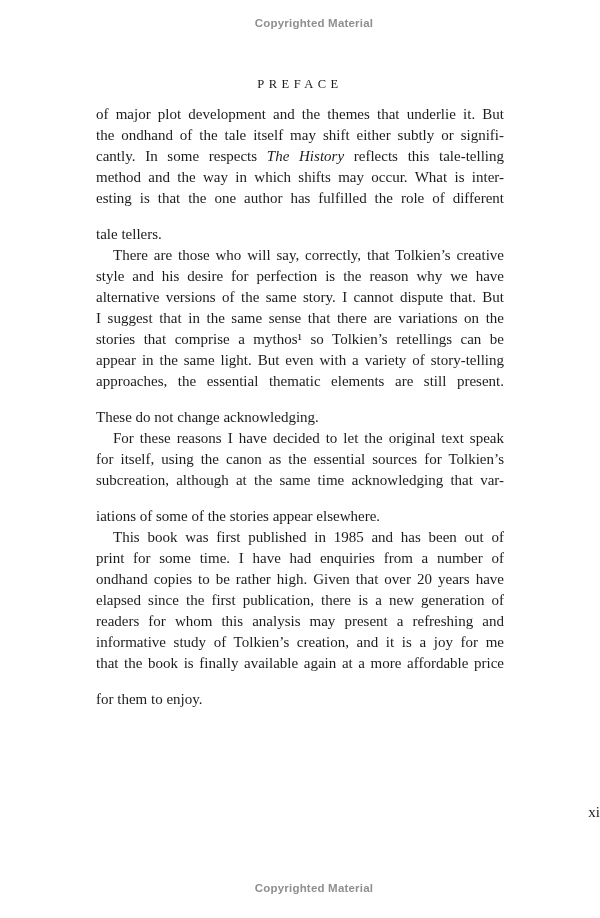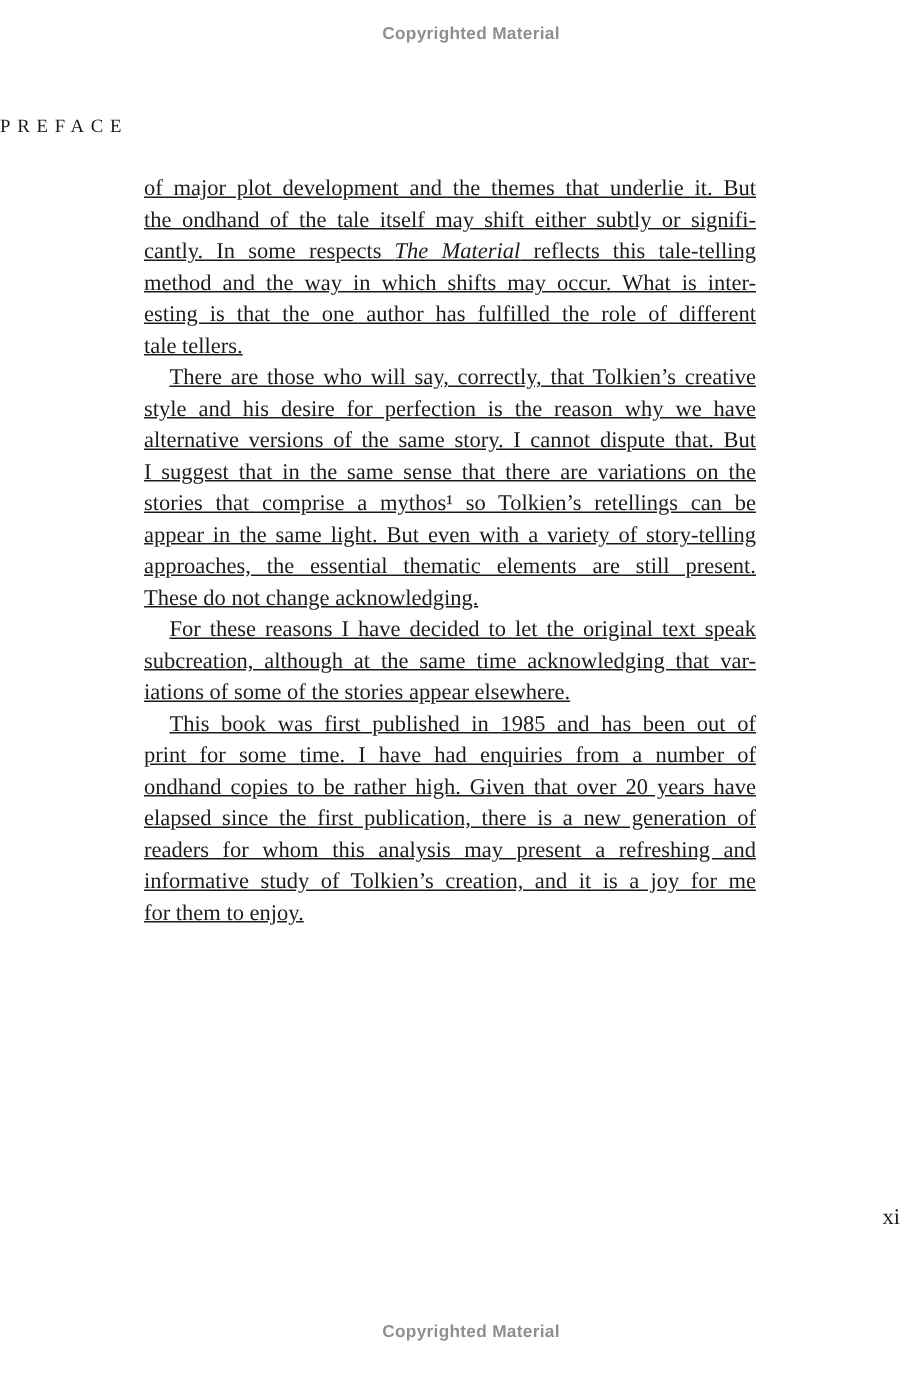--- a/index.html
+++ b/index.html
@@ -30,7 +30,7 @@
     top: 77px;
     left: 0;
     width: 100%;
-    text-align: left;
+    text-align: center;
     font-size: 12.5px;
     letter-spacing: 4.5px;
     color: #1a1a1a;

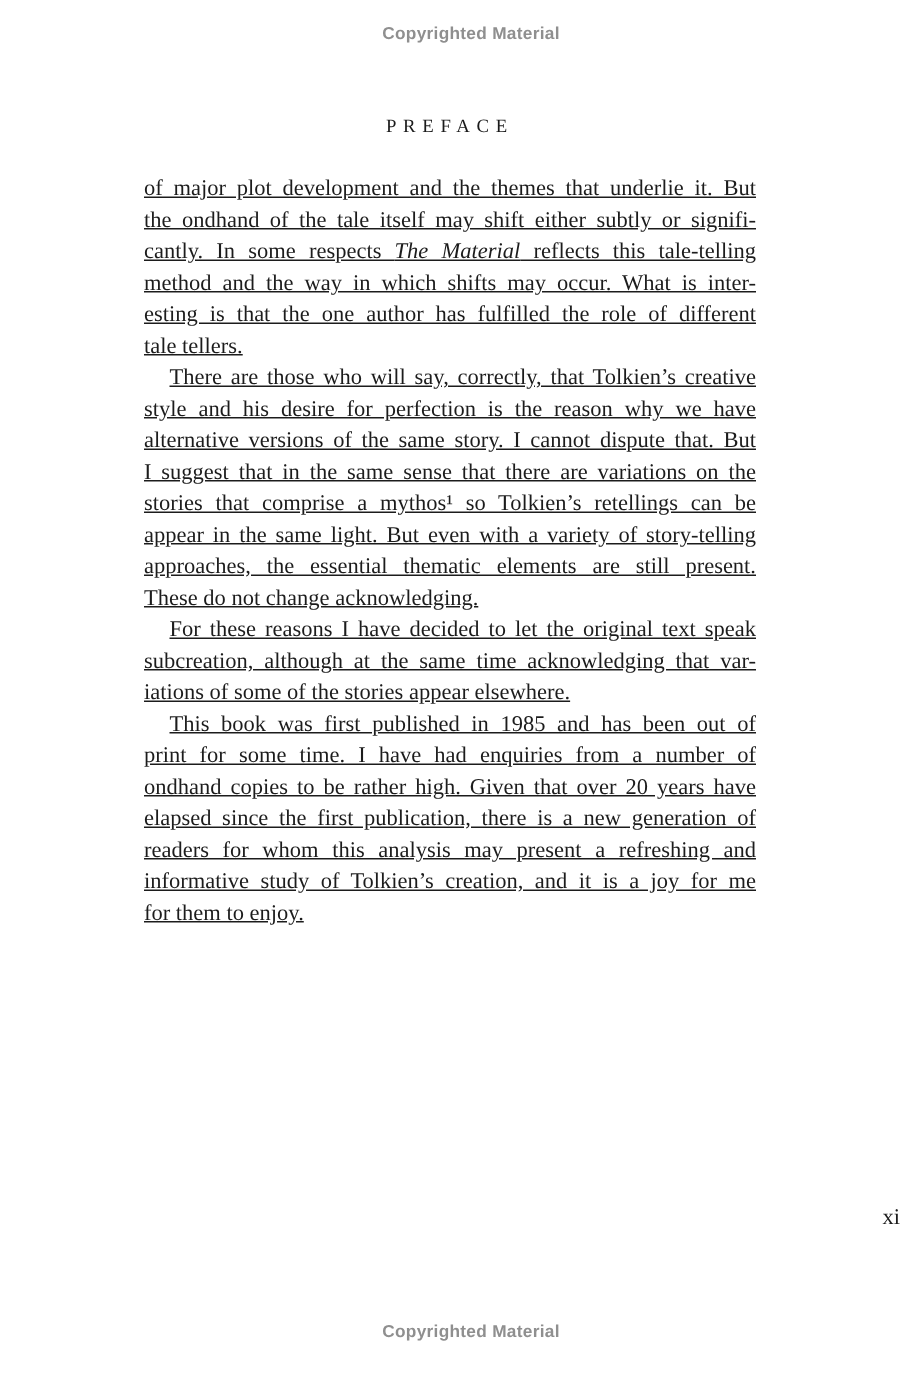--- a/index.html
+++ b/index.html
@@ -37,12 +37,11 @@
   }
   .body-text {
     position: absolute;
-    top: 116px;
+    top: 104px;
     left: 96px;
     width: 408px;
     font-size: 15px;
     line-height: 21px;
-    text-decoration: underline;
   }
   .paragraph { margin: 0; }
   .line {

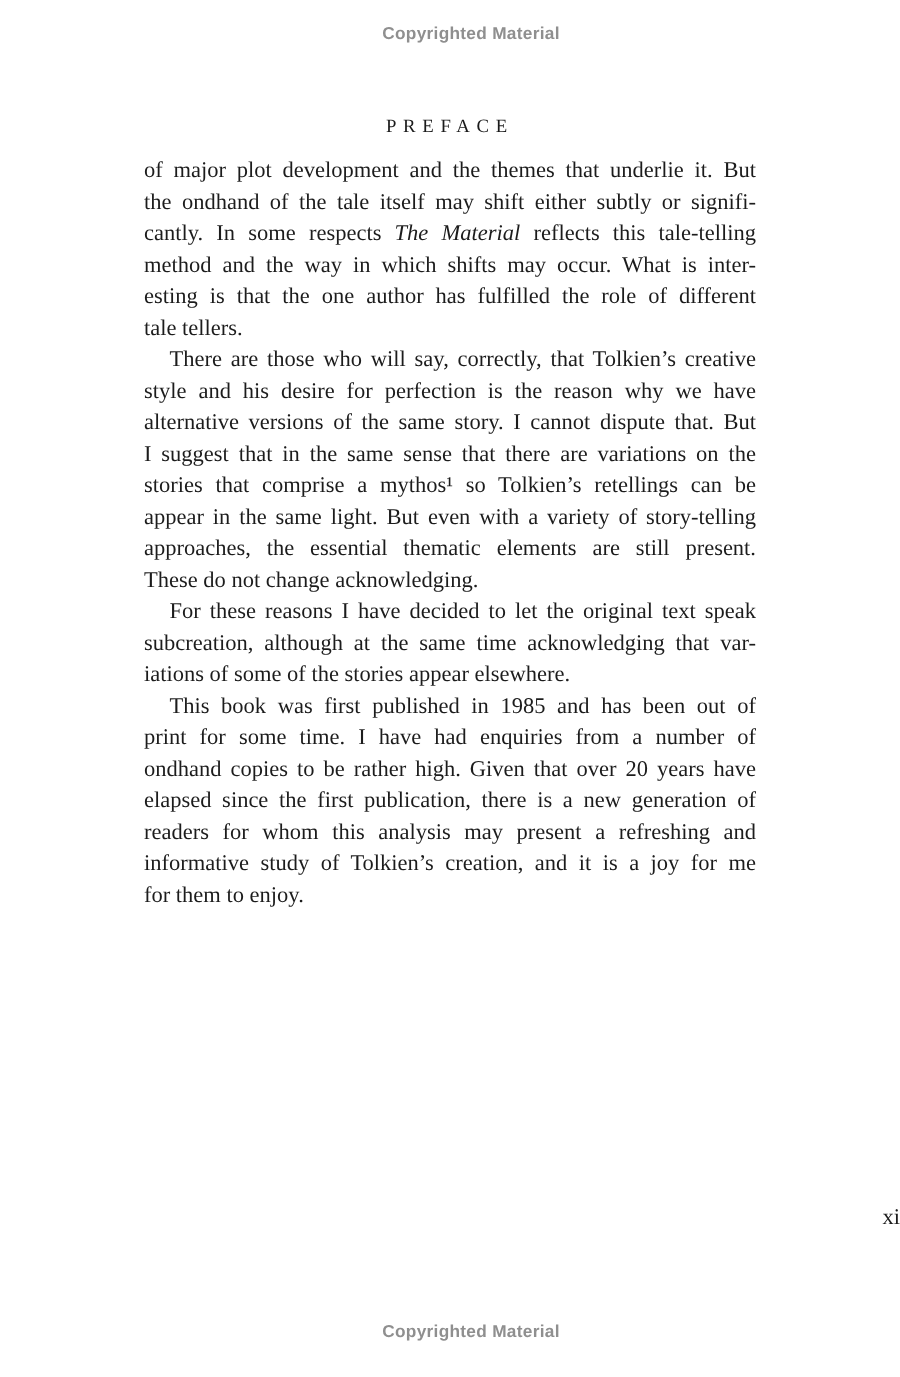--- a/index.html
+++ b/index.html
@@ -76,7 +76,7 @@
       <div class="paragraph">
         <div class="line"><span>of major plot development and the themes that underlie it. But</span></div>
         <div class="line"><span>the ondhand of the tale itself may shift either subtly or signifi-</span></div>
-        <div class="line"><span>cantly. In some respects </span><span class="italic">The Material</span><span> reflects this tale-telling</span></div>
+        <div class="line"><span>cantly. In some respects </span><span class="italic">The History</span><span> reflects this tale-telling</span></div>
         <div class="line"><span>method and the way in which shifts may occur. What is inter-</span></div>
         <div class="line"><span>esting is that the one author has fulfilled the role of different</span></div>
         <div class="line last"><span>tale tellers.</span></div>

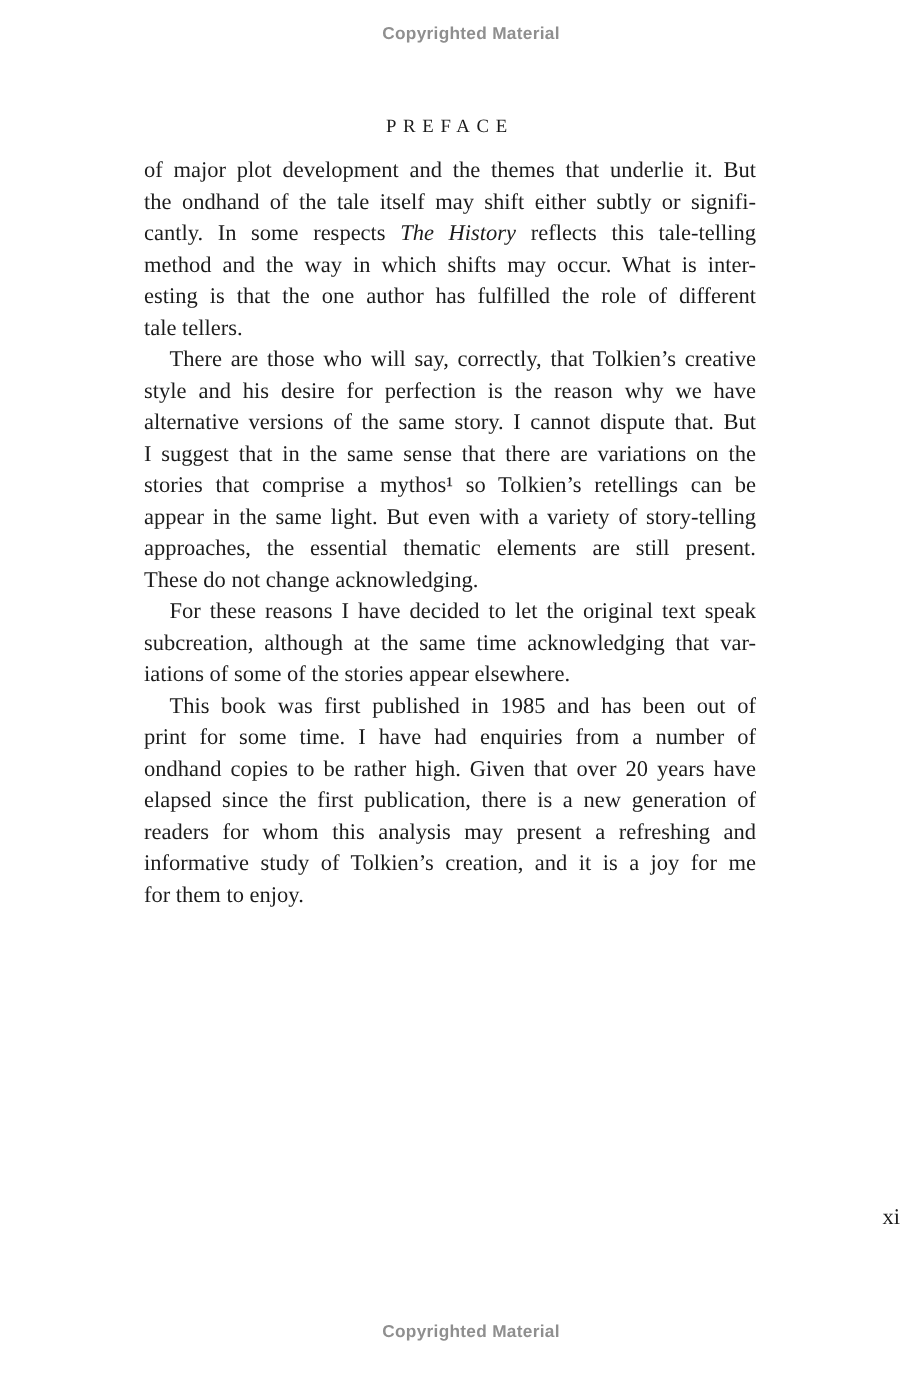--- a/index.html
+++ b/index.html
@@ -50,7 +50,7 @@
     text-align: justify;
     text-align-last: justify;
   }
-  .line.last { text-align-last: left; }
+  .line.last { text-align-last: left; margin-top: 15px; }
   .line.indent { text-indent: 17px; }
   .italic { font-style: italic; }
   .page-number {

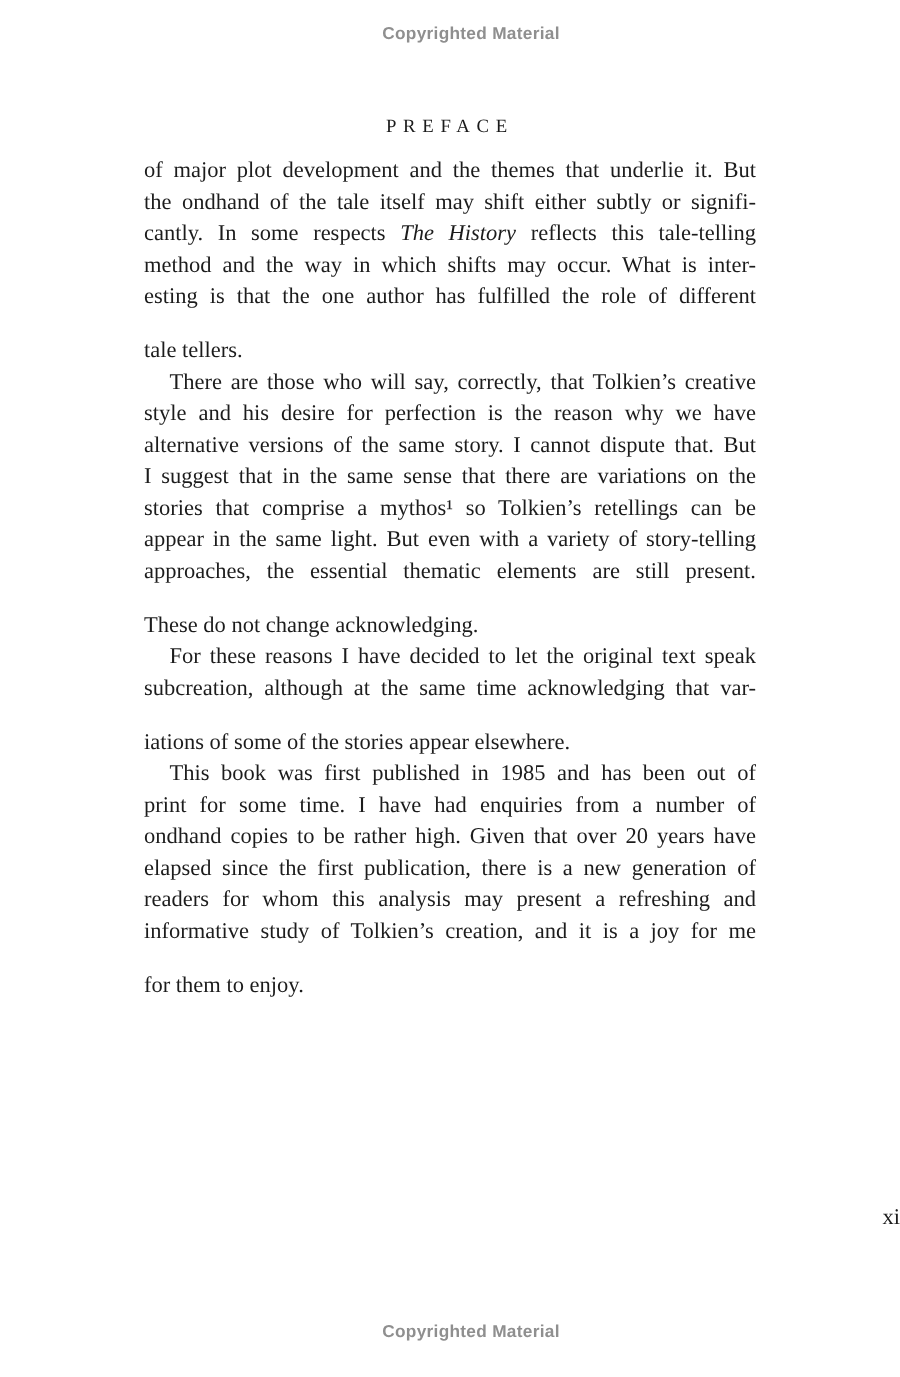--- a/index.html
+++ b/index.html
@@ -93,6 +93,7 @@
       </div>
       <div class="paragraph">
         <div class="line indent"><span>For these reasons I have decided to let the original text speak</span></div>
+        <div class="line"><span>for itself, using the canon as the essential sources for Tolkien’s</span></div>
         <div class="line"><span>subcreation, although at the same time acknowledging that var-</span></div>
         <div class="line last"><span>iations of some of the stories appear elsewhere.</span></div>
       </div>

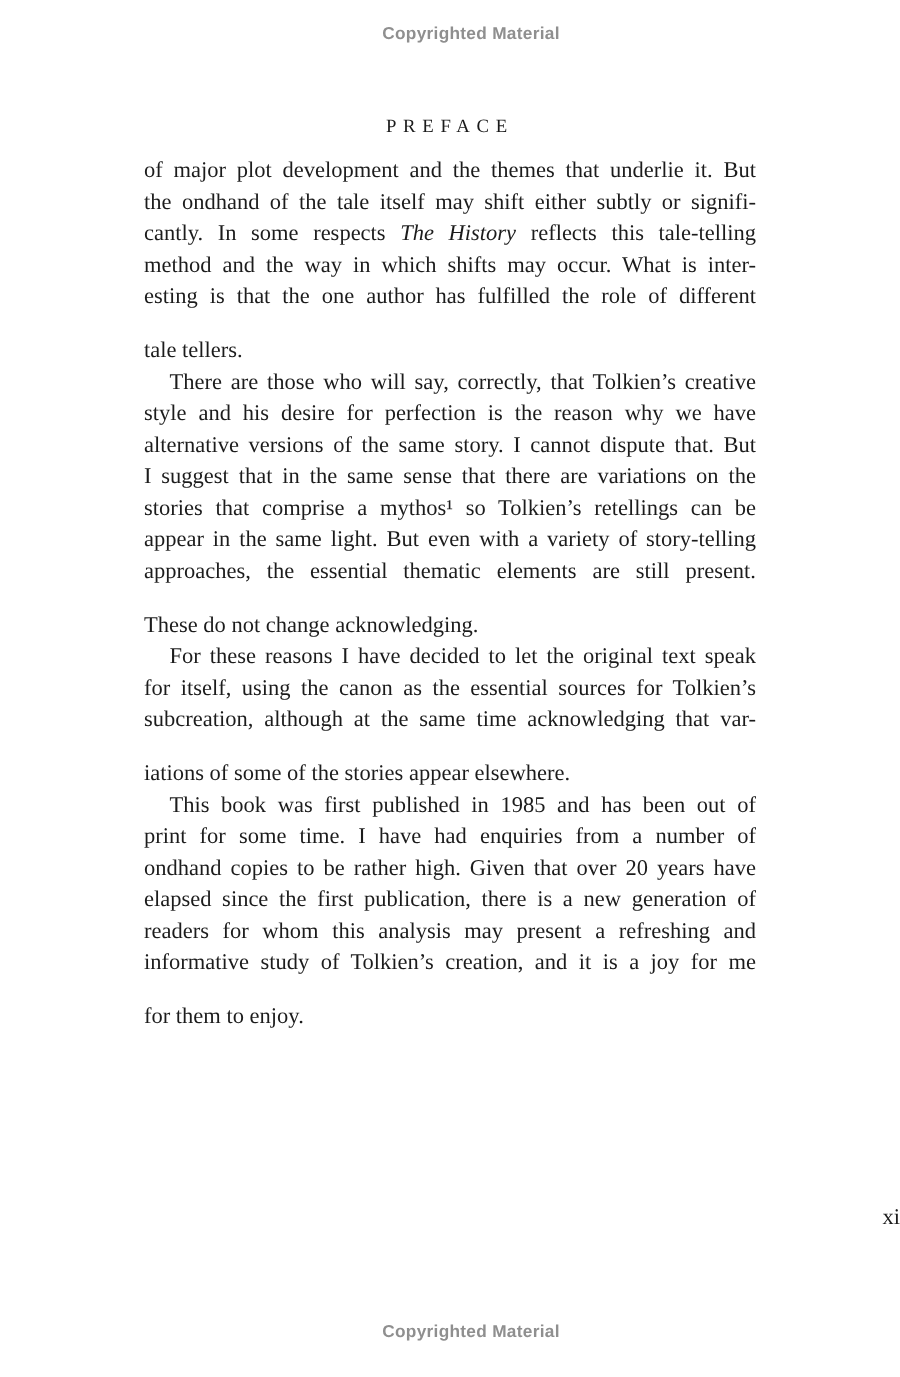--- a/index.html
+++ b/index.html
@@ -104,6 +104,7 @@
         <div class="line"><span>elapsed since the first publication, there is a new generation of</span></div>
         <div class="line"><span>readers for whom this analysis may present a refreshing and</span></div>
         <div class="line"><span>informative study of Tolkien’s creation, and it is a joy for me</span></div>
+        <div class="line"><span>that the book is finally available again at a more affordable price</span></div>
         <div class="line last"><span>for them to enjoy.</span></div>
       </div>
     </div>

